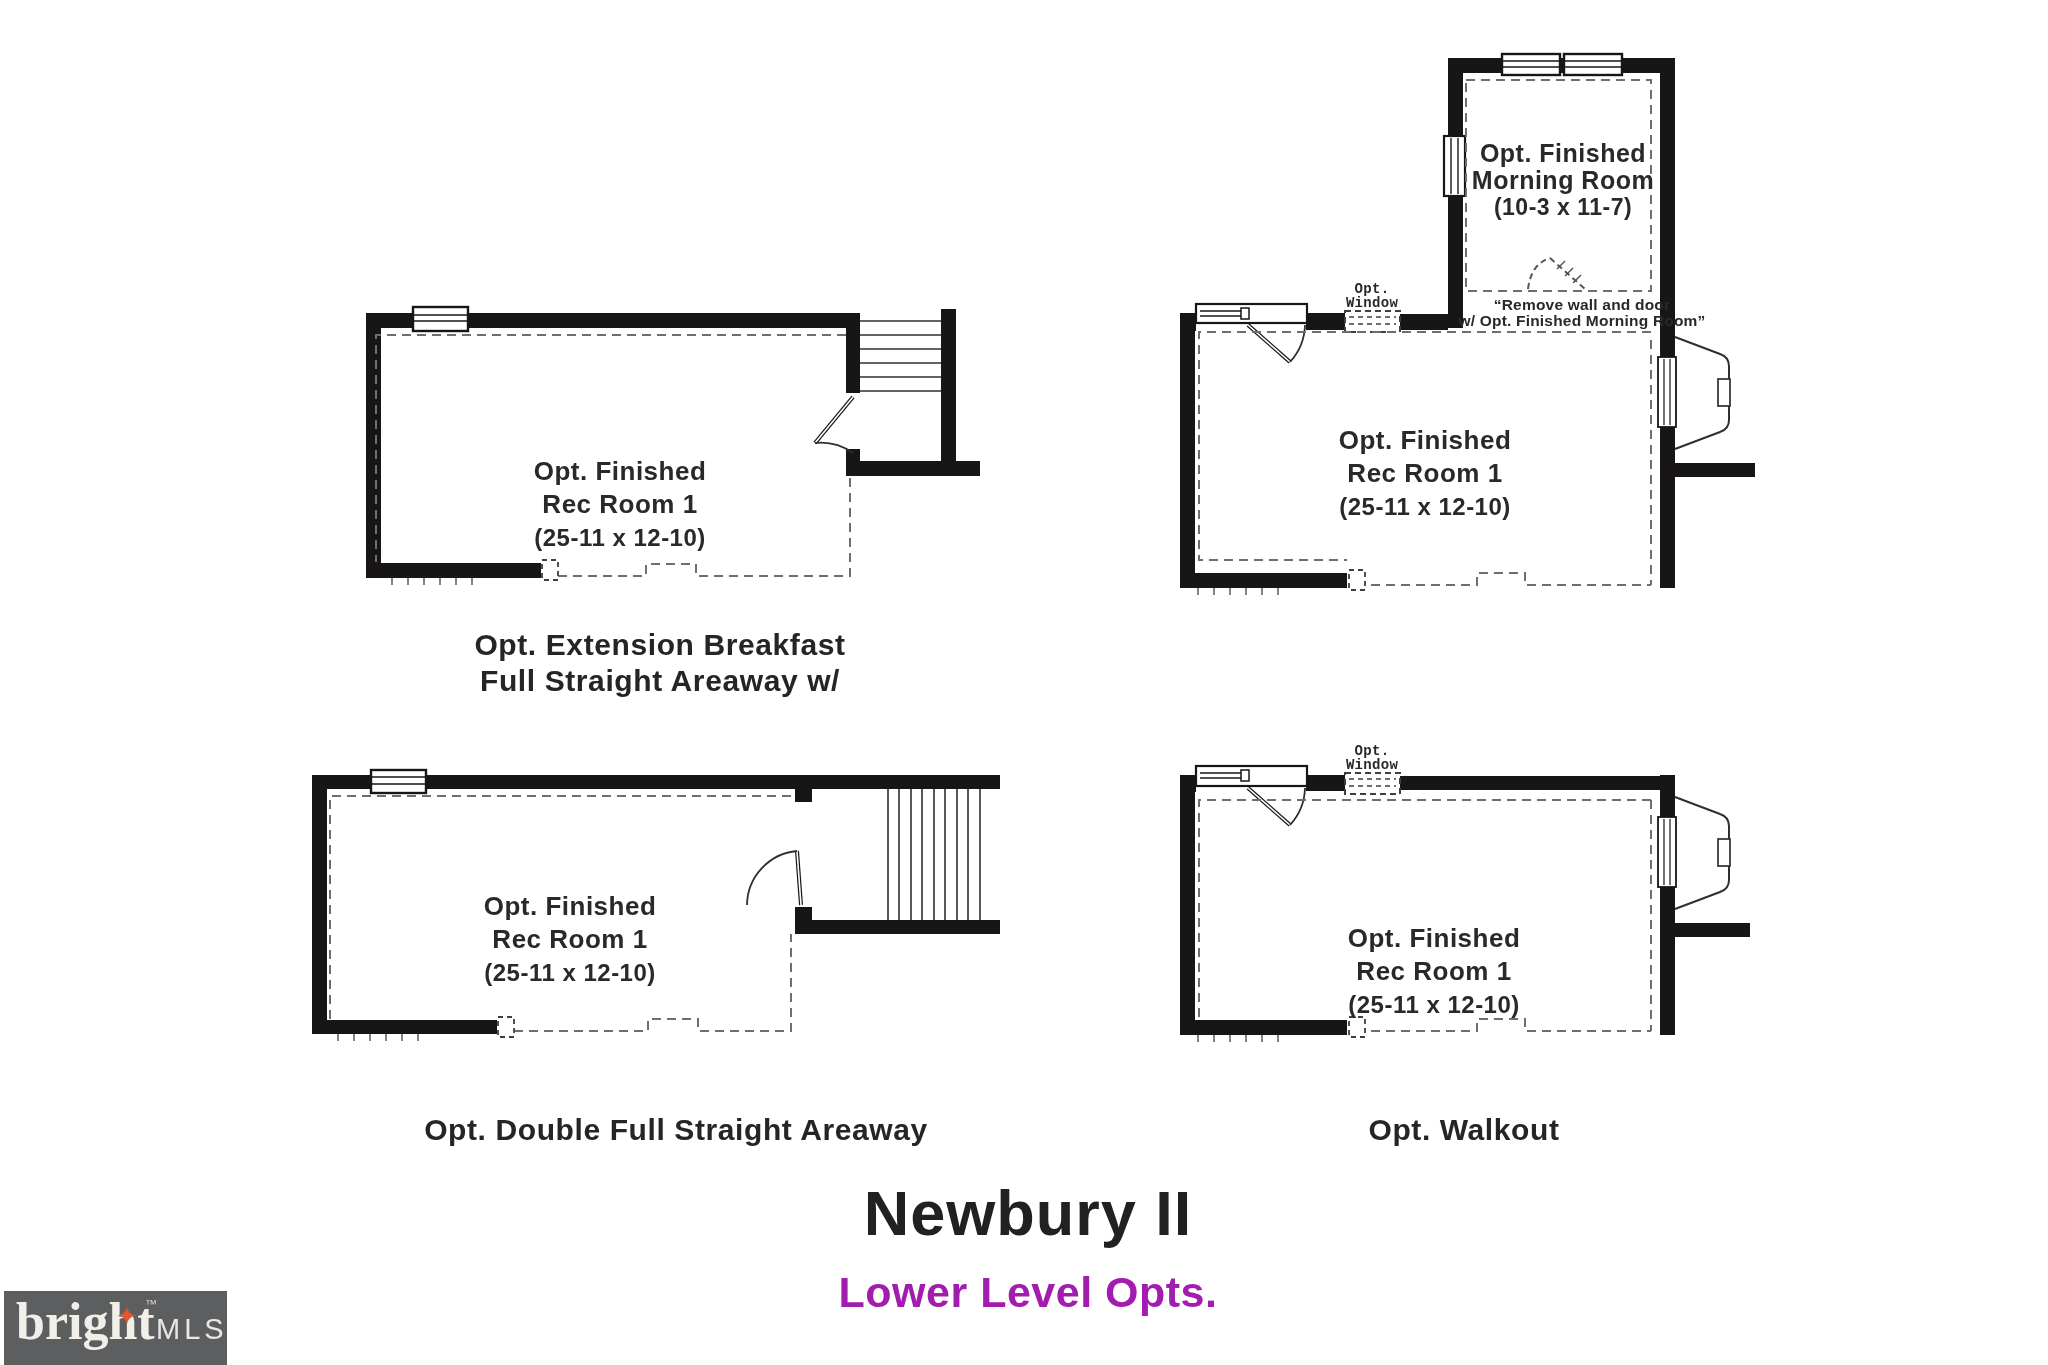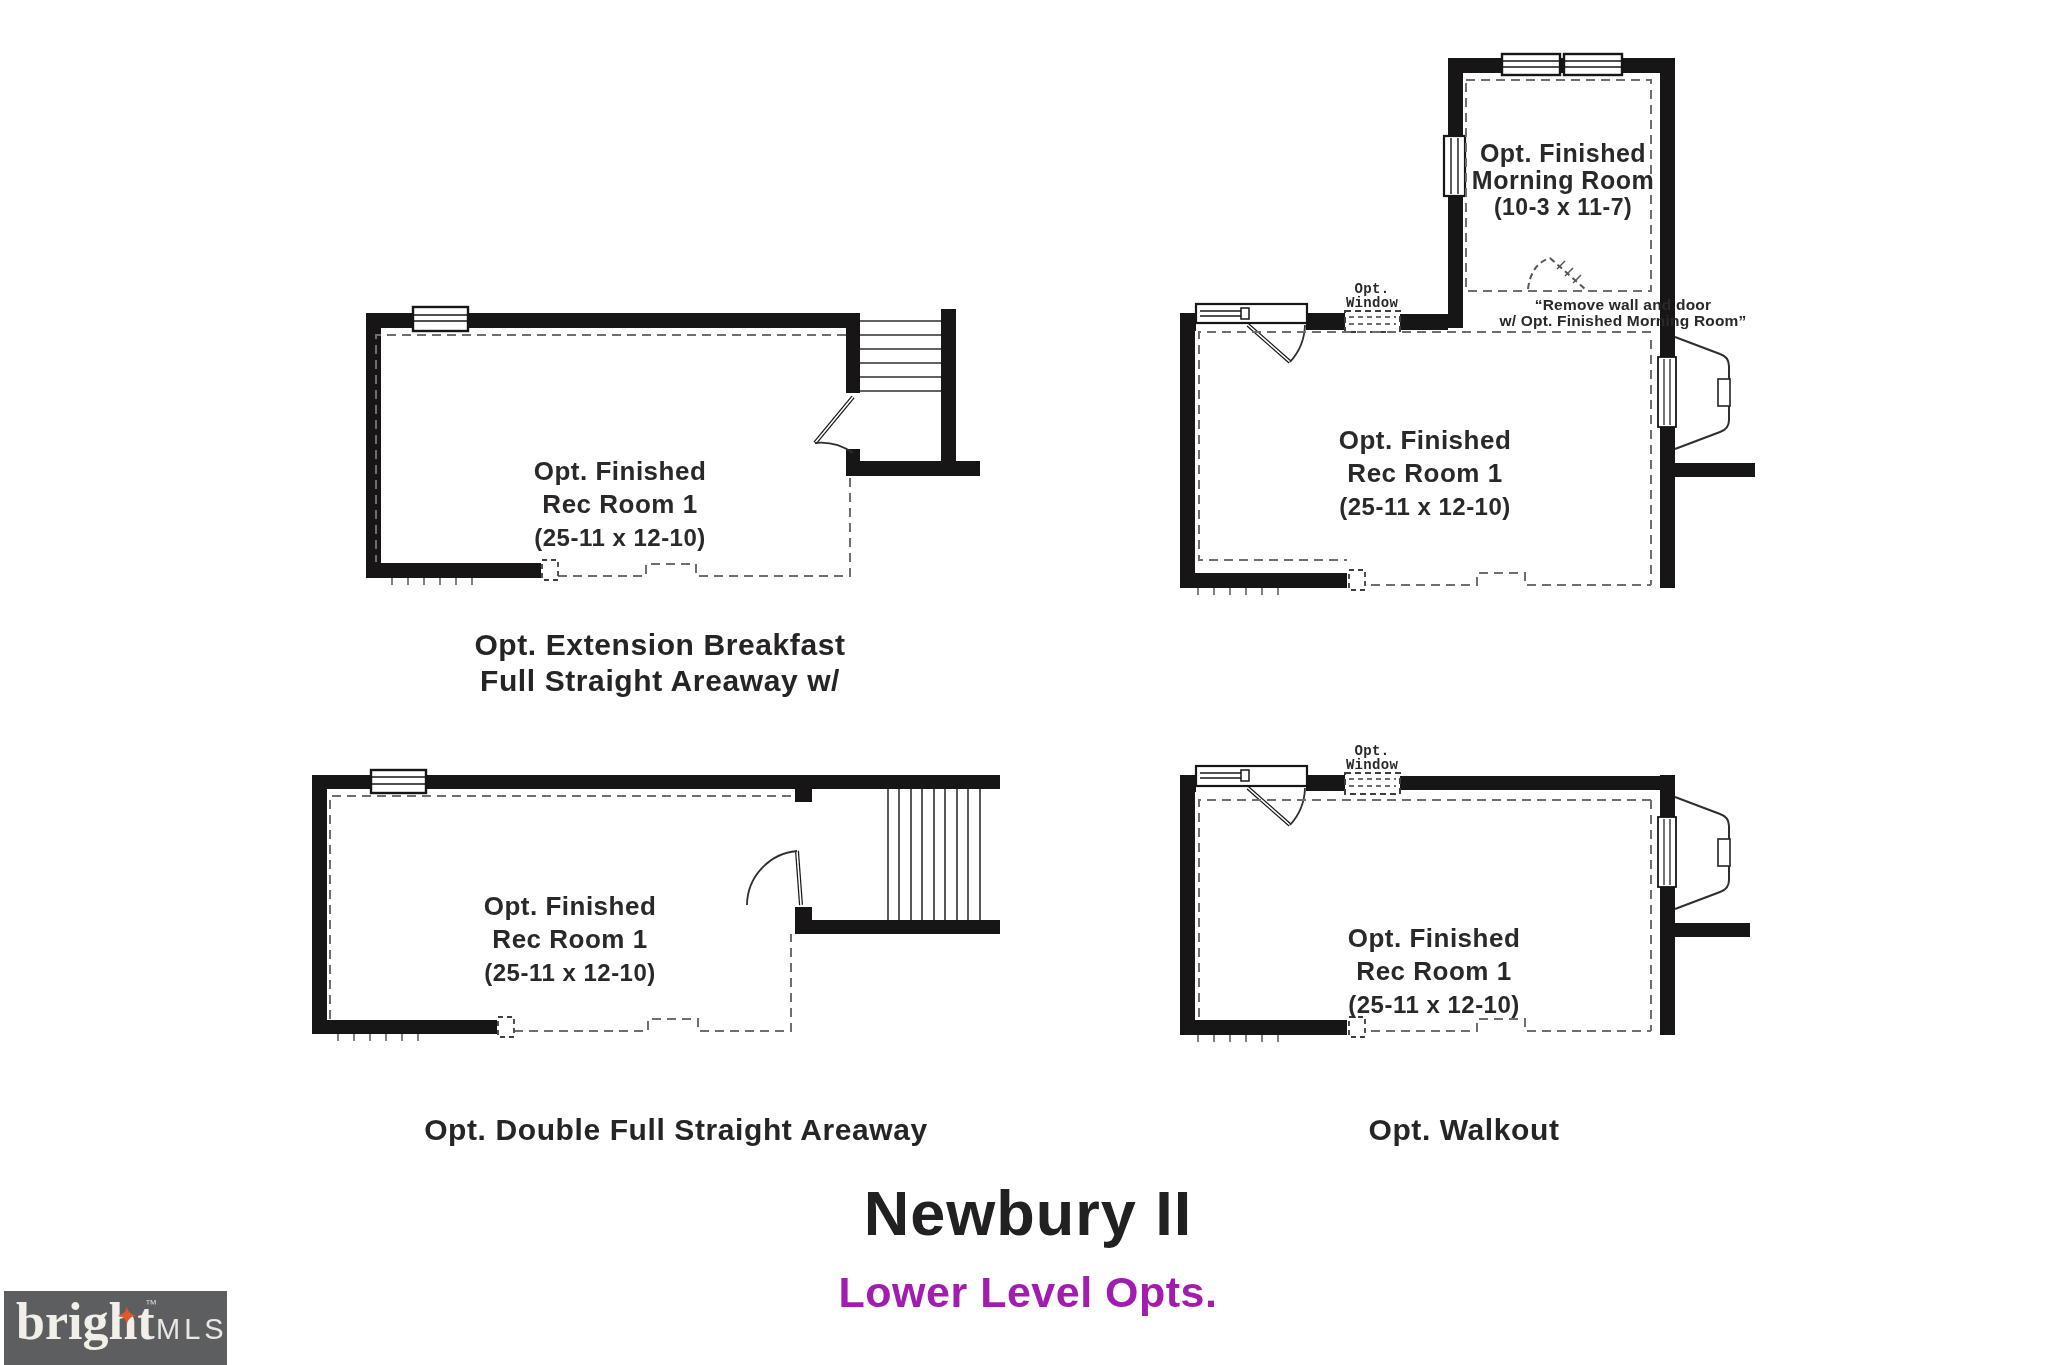--- a/index.html
+++ b/index.html
@@ -284,7 +284,7 @@
     <div>Opt.</div>
     <div>Window</div>
   </div>
-  <div class="lbl note" style="left:1623px;top:297px;">
+  <div class="lbl note" style="left:1582px;top:297px;">
     <div>“Remove wall and door</div>
     <div>w/ Opt. Finished Morning Room”</div>
   </div>

